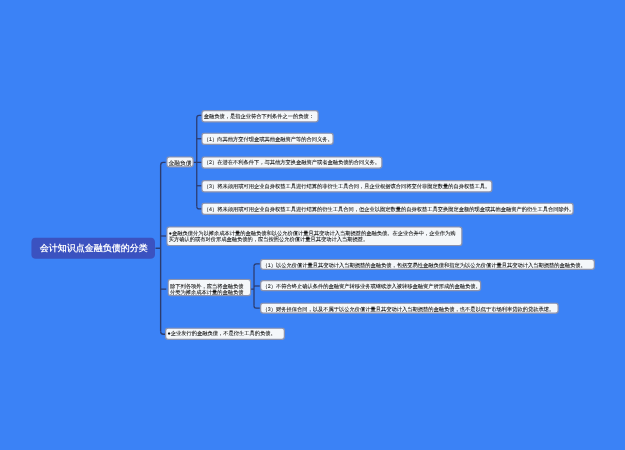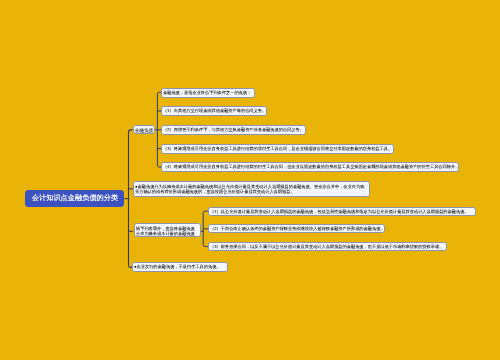--- a/index.html
+++ b/index.html
@@ -7,7 +7,7 @@
   body{width:500px;height:360px;overflow:hidden;
        font-family:"Liberation Sans","DejaVu Sans",sans-serif;
        -webkit-font-smoothing:antialiased;text-rendering:geometricPrecision;}
-  #stage{position:relative;width:500px;height:360px;background:#eab308;}
+  #stage{position:relative;width:500px;height:360px;background:#3b82f6;}
   .node{will-change:transform;}
   #links{position:absolute;left:0;top:0;width:500px;height:360px;}
 

